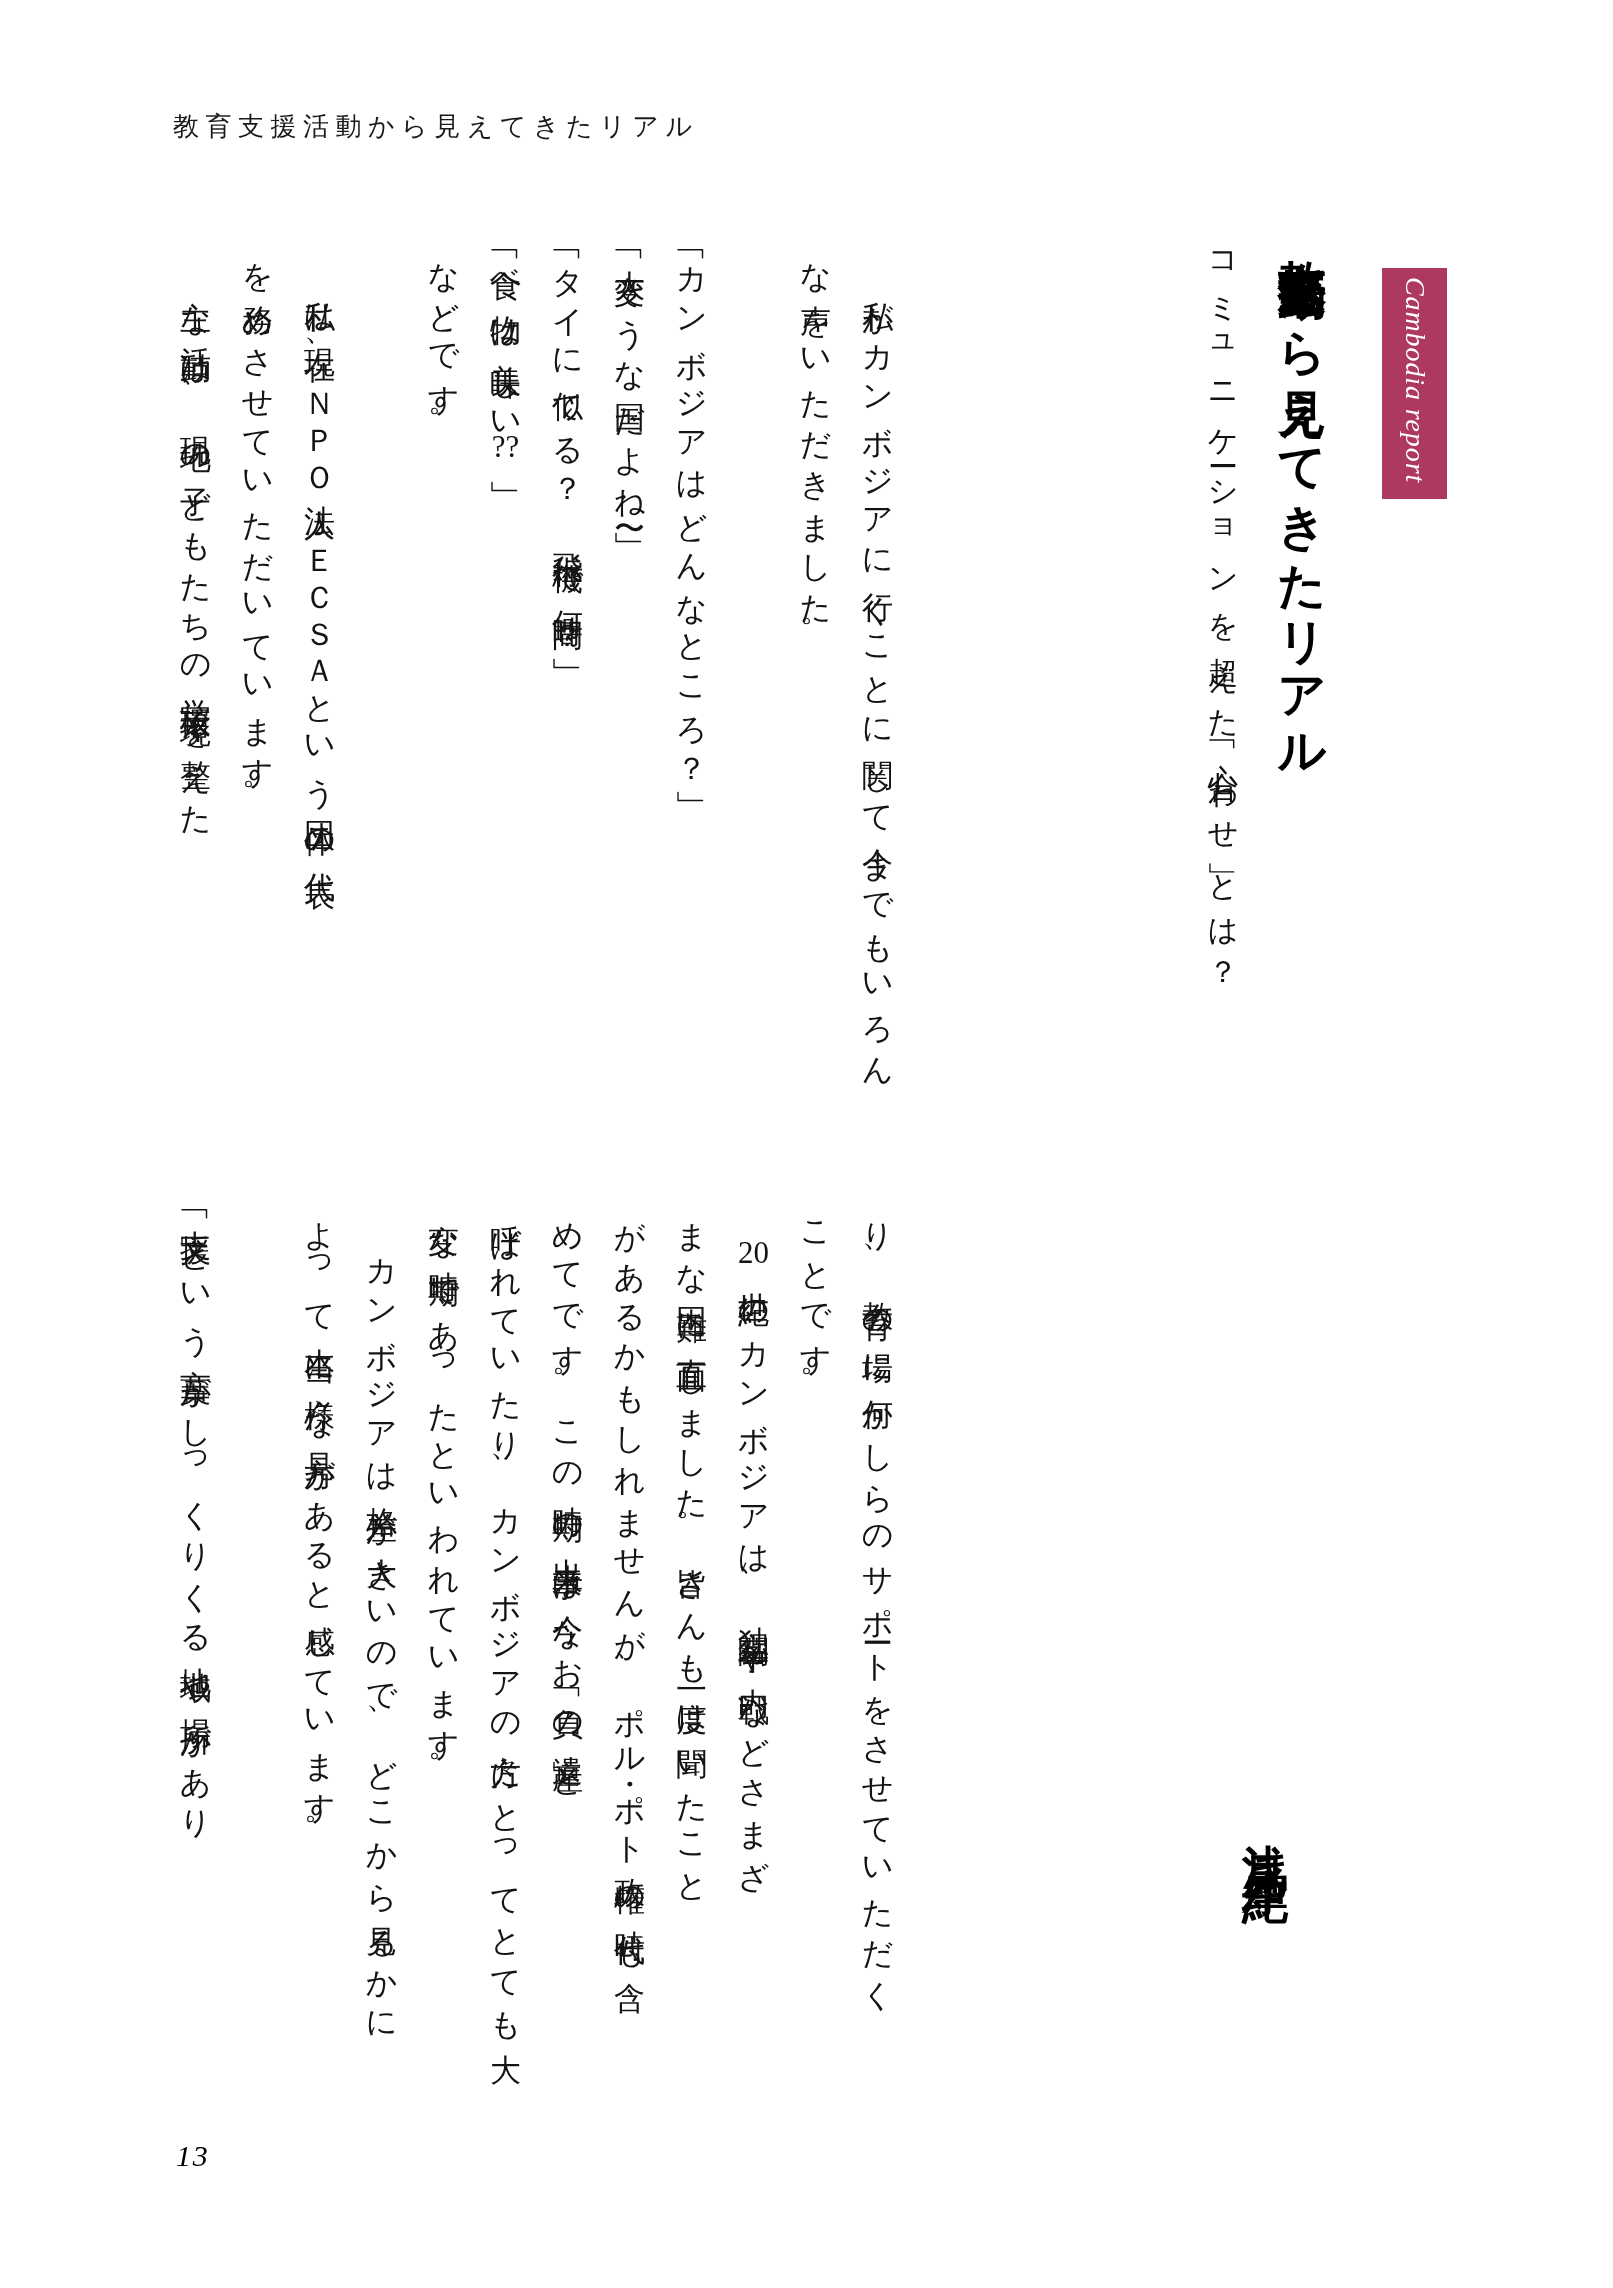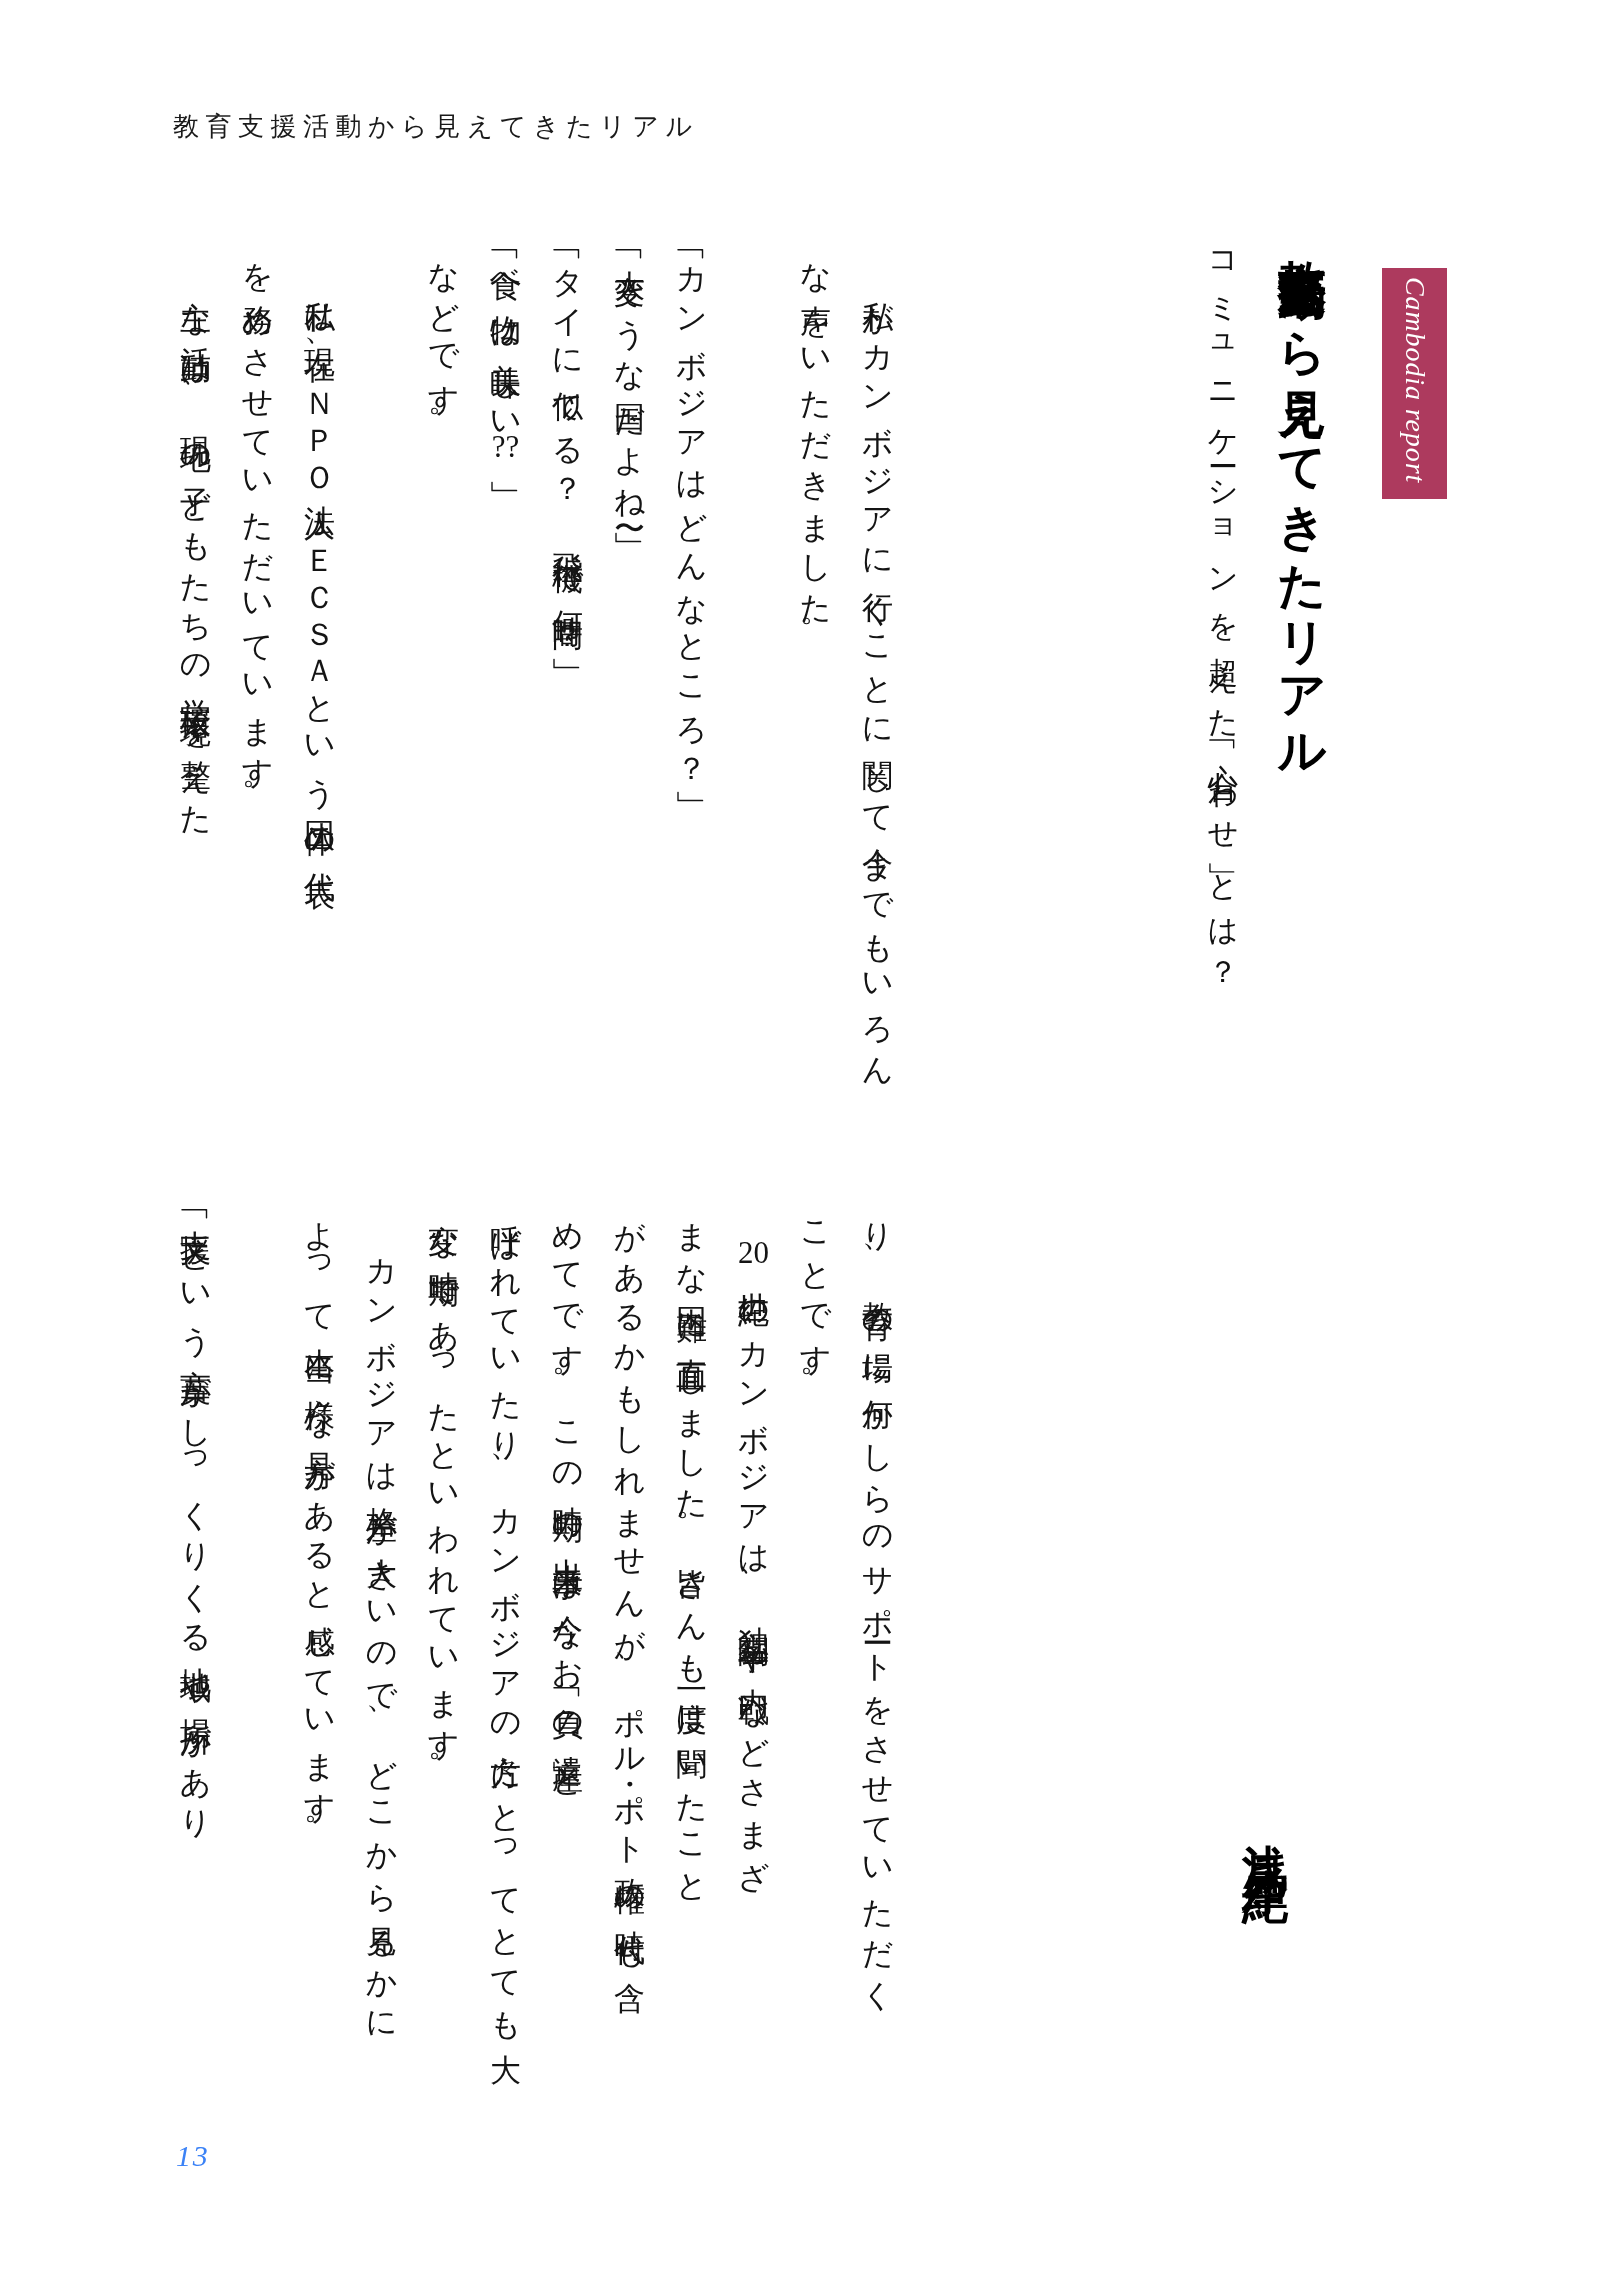--- a/index.html
+++ b/index.html
@@ -43,7 +43,7 @@
 
   
   .page-number{left:176px;top:2139px;font-size:30px;font-style:italic;
-               letter-spacing:1.8px;color:#3b82f6;}
+               letter-spacing:1.8px;color:#000000;}
 </style>
 </head>
 <body>

